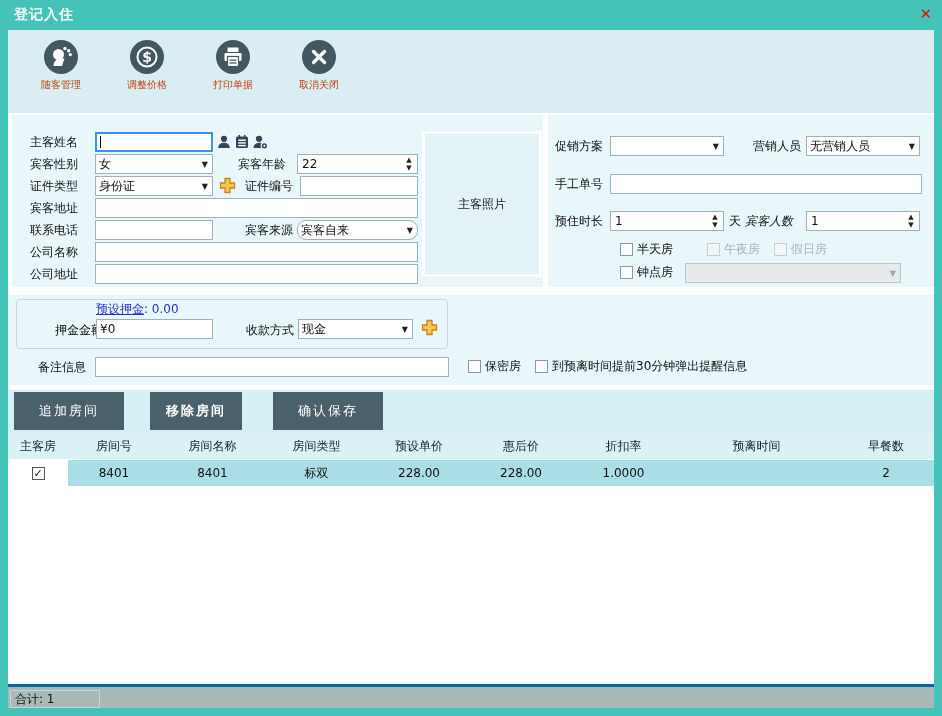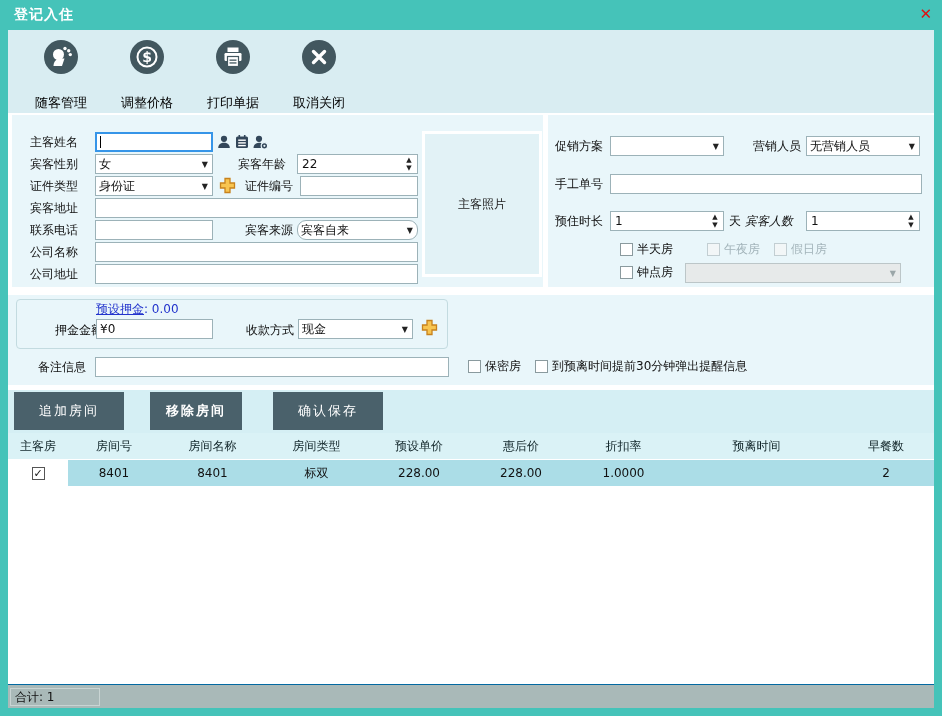--- a/index.html
+++ b/index.html
@@ -19,7 +19,7 @@
   .toolbar{position:absolute;left:0;top:0;width:926px;height:83px;background:#d9edf2;}
   .tool{position:absolute;top:10px;width:70px;text-align:center;cursor:pointer;}
   .tool .circle{width:34px;height:34px;margin:0 auto;}
-  .tool .tlabel{margin-top:20px;font-size:13px;color:#000000;white-space:nowrap;}
+  .tool .tlabel{margin-top:4px;font-size:10px;color:#c2410c;white-space:nowrap;}
   
   .panel{position:absolute;background:#e9f6fa;}
   .panel-left{left:4px;top:85px;width:531px;height:172px;}

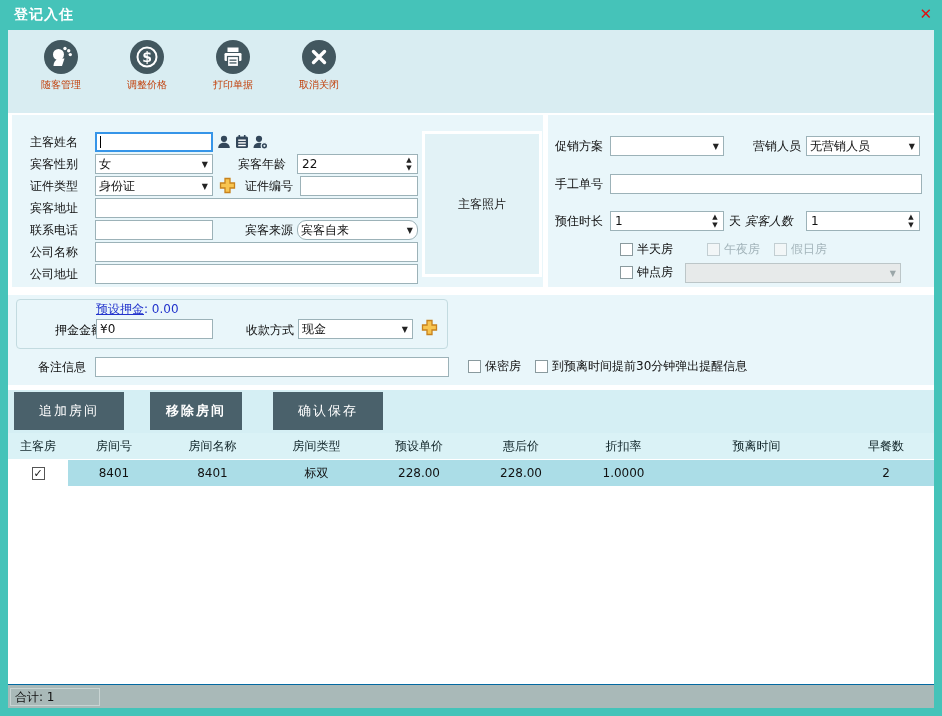--- a/index.html
+++ b/index.html
@@ -67,7 +67,7 @@
     border:1px solid #555;vertical-align:middle;line-height:11px;font-size:11px;font-weight:bold;
     color:#111;text-align:center;cursor:pointer;}
   
-  .statusbar{position:absolute;left:0;top:654px;width:926px;height:24px;background:#a9b9b8;border-top:1px solid #0369a1;box-sizing:border-box;}
+  .statusbar{position:absolute;left:0;top:654px;width:926px;height:24px;background:#a9b9b8;border-top:3px solid #0369a1;box-sizing:border-box;}
   .total-box{position:absolute;left:2px;top:3px;width:90px;height:18px;box-sizing:border-box;
     border:1px solid #c9d4d3;line-height:16px;padding-left:4px;color:#111;}
   .unit{position:absolute;height:20px;line-height:20px;}

